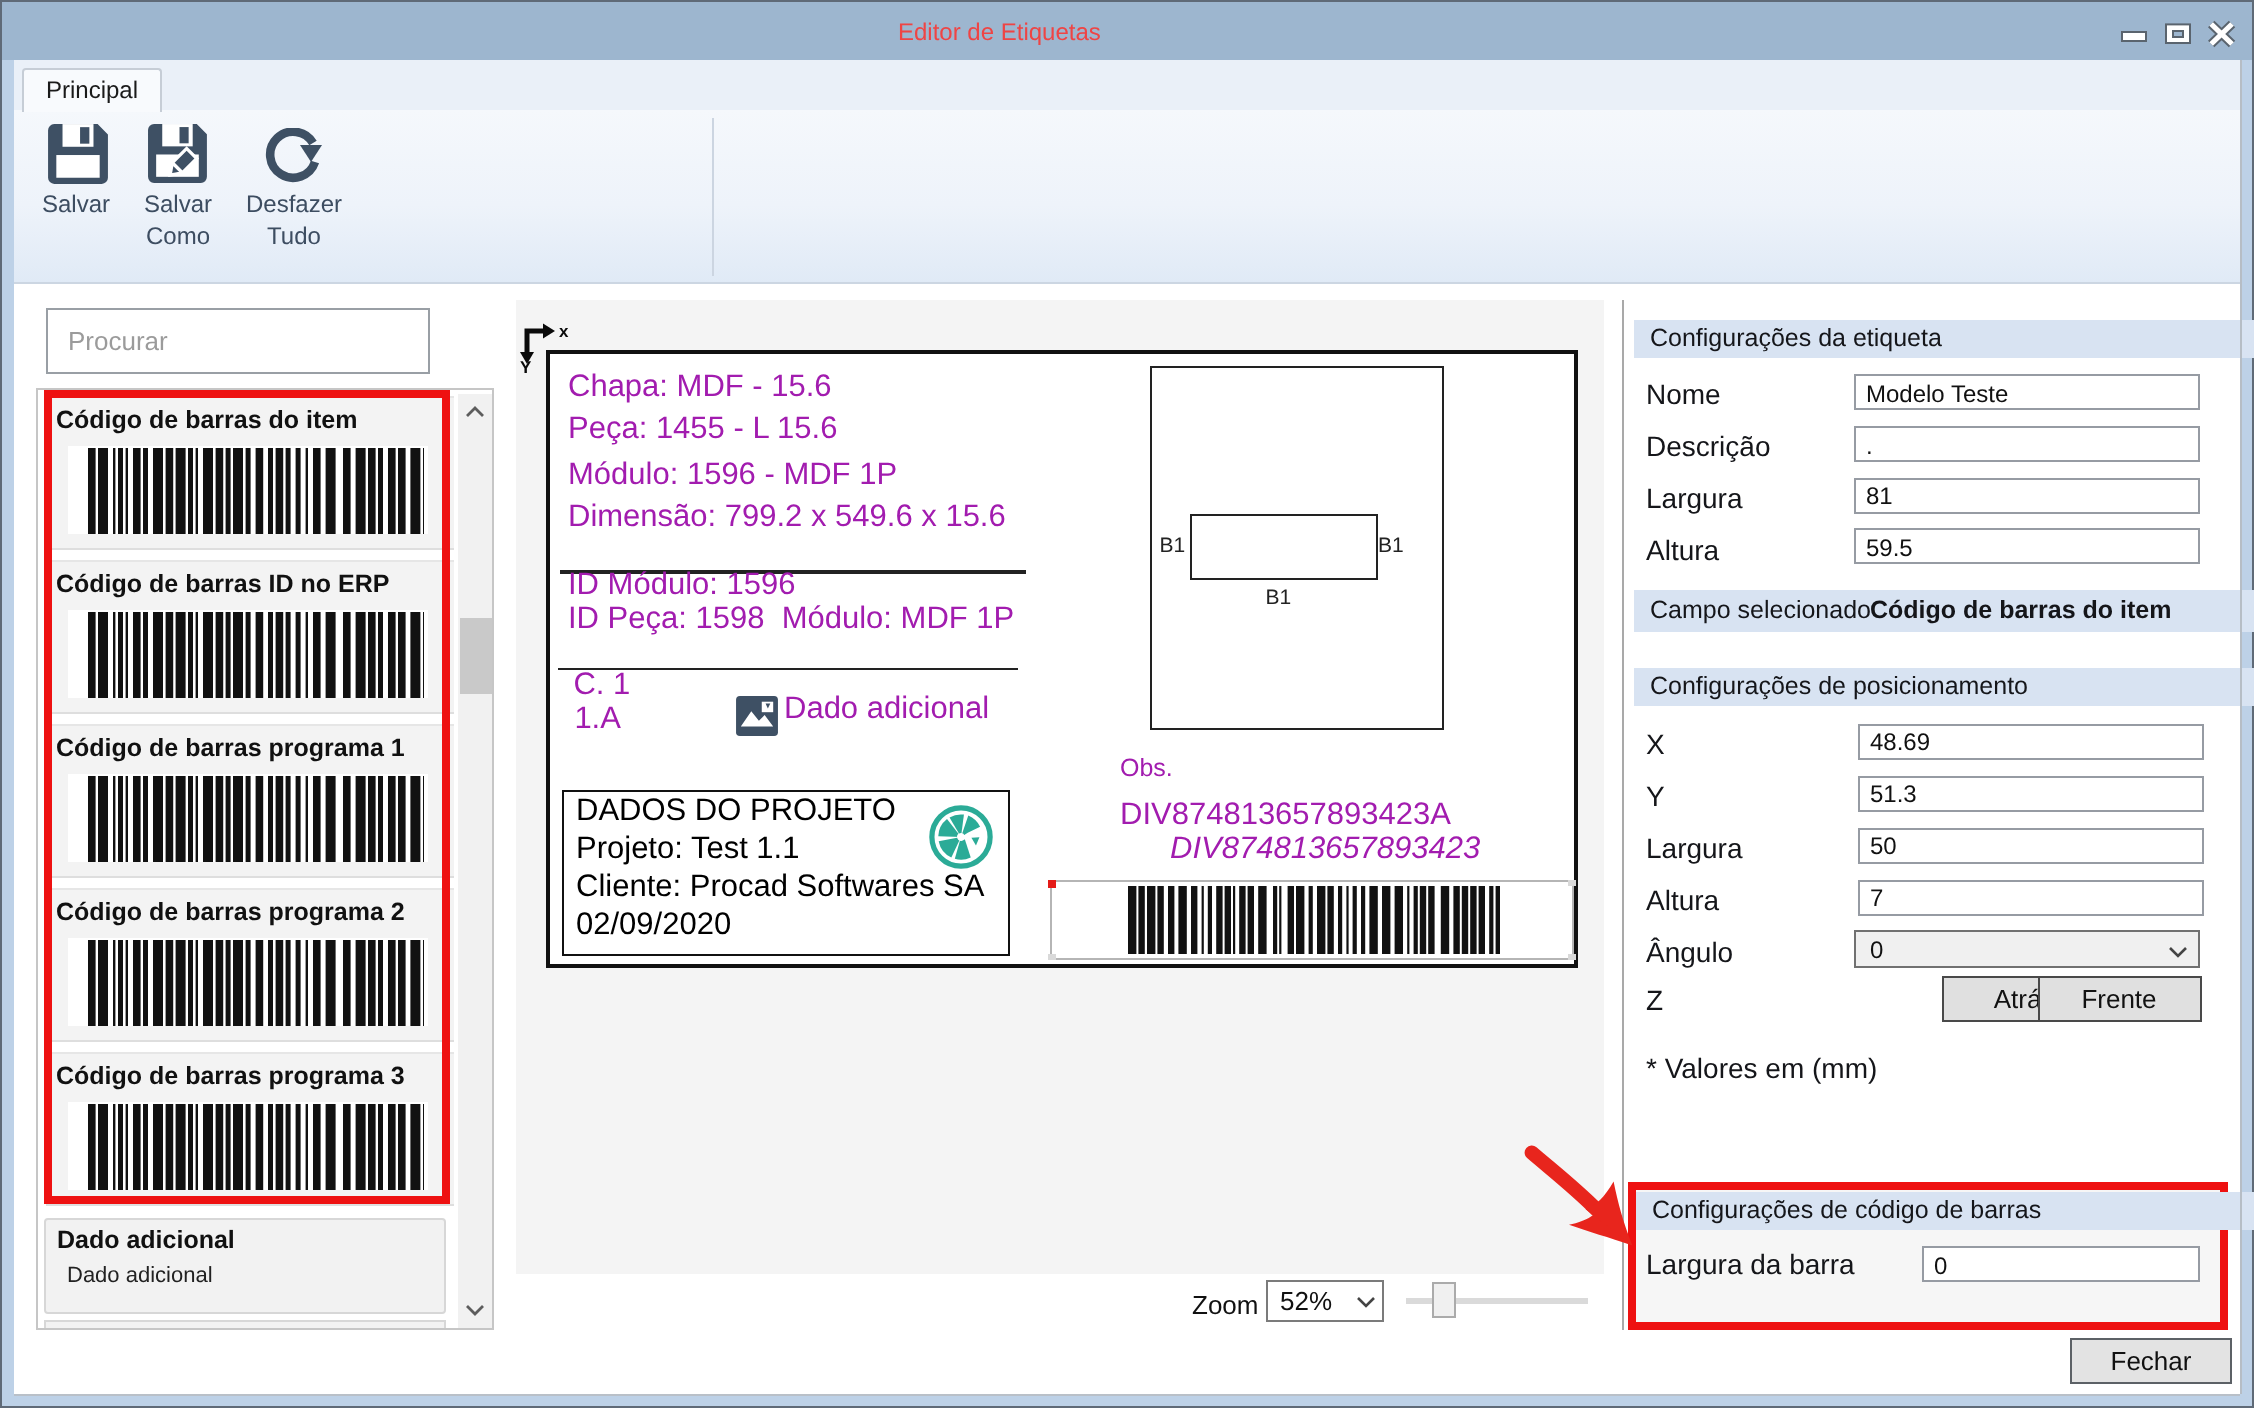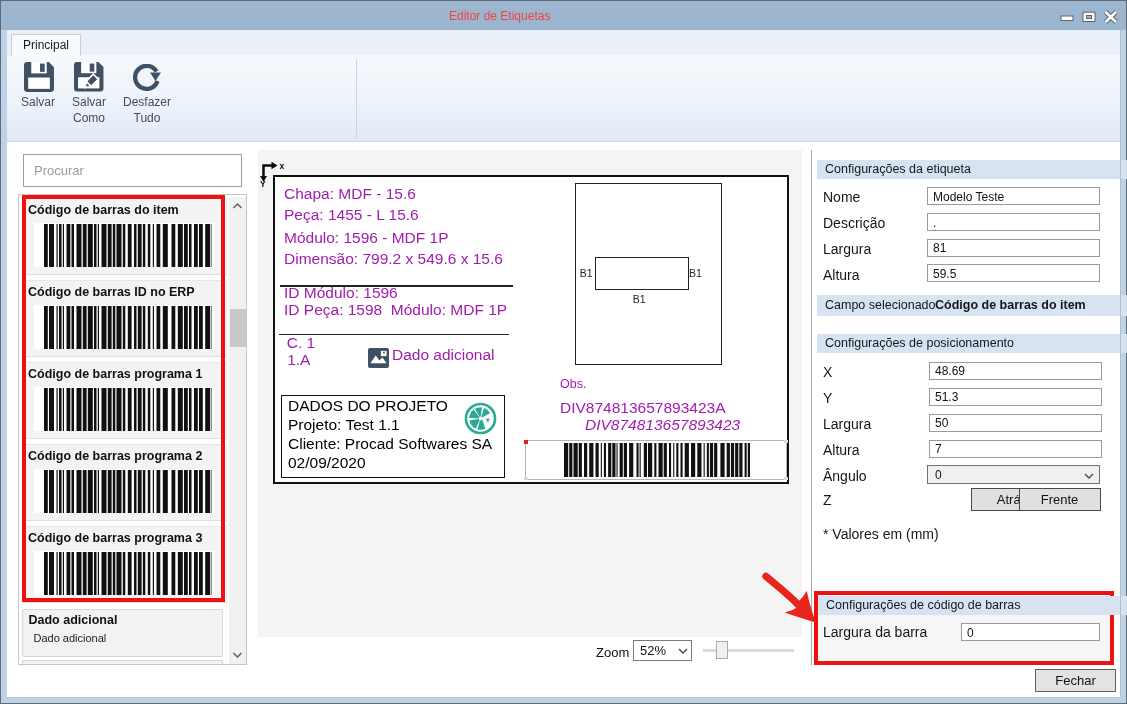--- a/index.html
+++ b/index.html
@@ -26,7 +26,7 @@
 #groupsep { left:355px; top:58px; width:1px; height:79px; background:#ccd5e1; }
 .ribtxt { font-size:12px; color:#3d4d61; text-align:center; line-height:15.5px; width:70px; }
 
-#search { left:22px; top:153px; width:219px; height:33px; background:#fff;
+#search { left:22px; top:153px; width:192px; height:33px; background:#fff;
   border:1px solid #999fa5; font-size:13px; color:#9b9b9b; padding:8px 0 4px 10px; }
 #listbox { left:17px; top:193px; width:229px; height:471px; background:#fff;
   border:1px solid #c6c6c6; overflow:hidden; }

